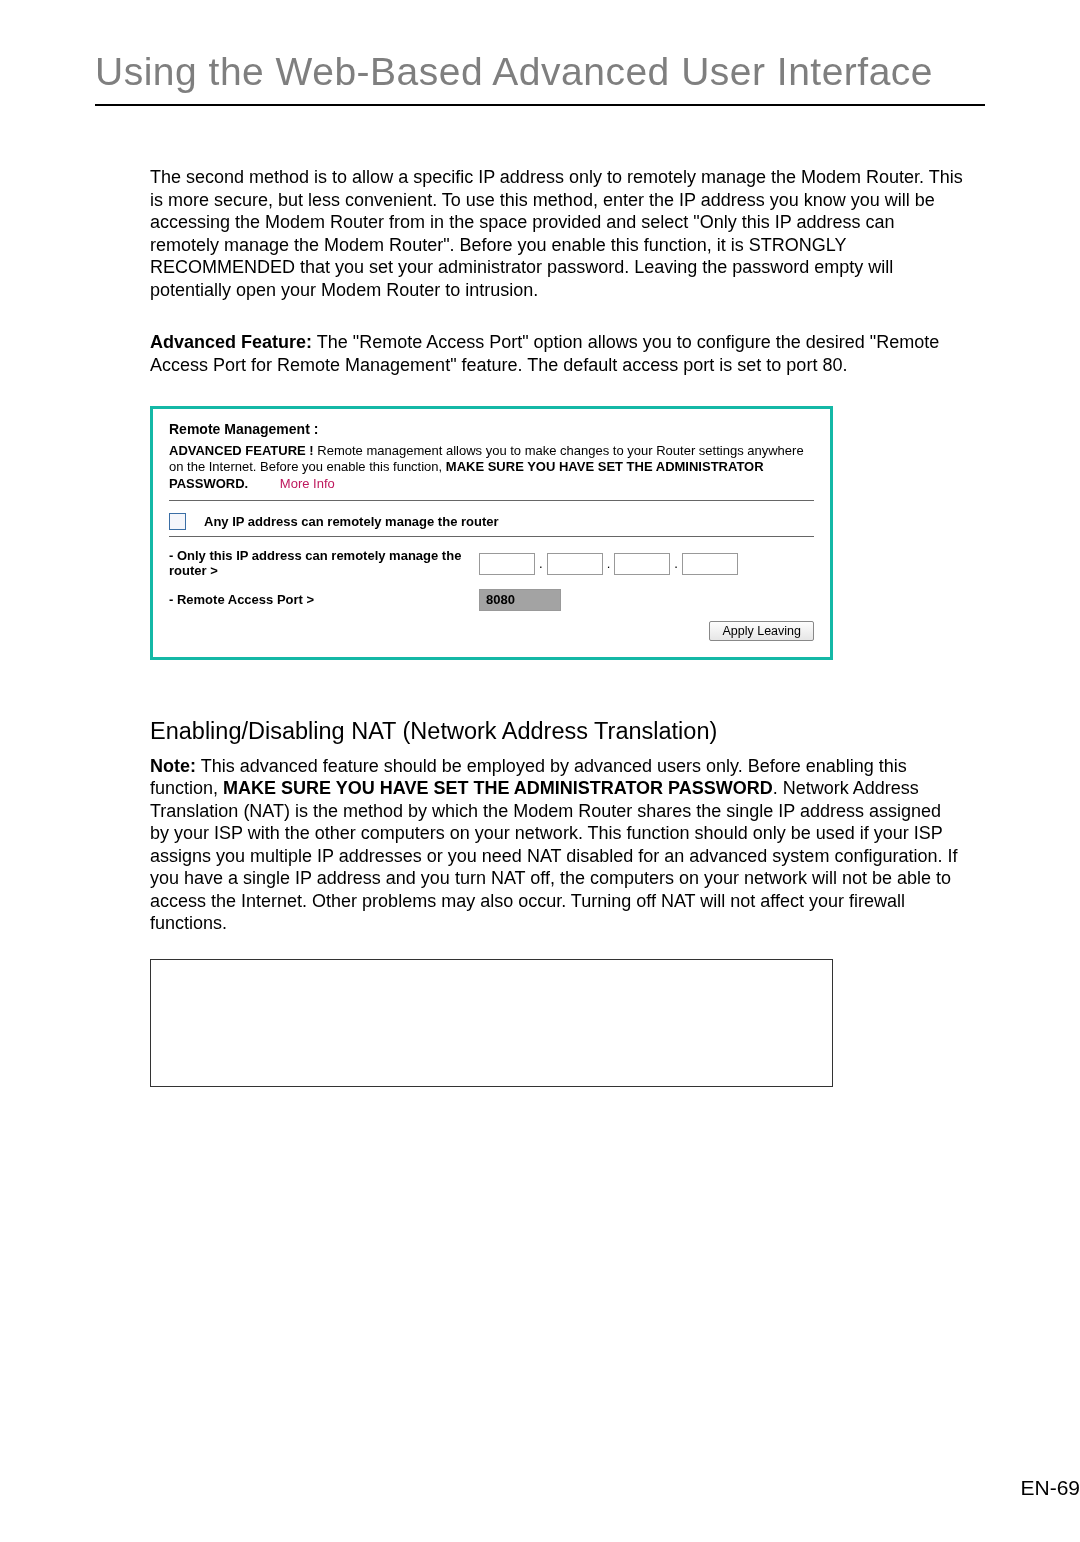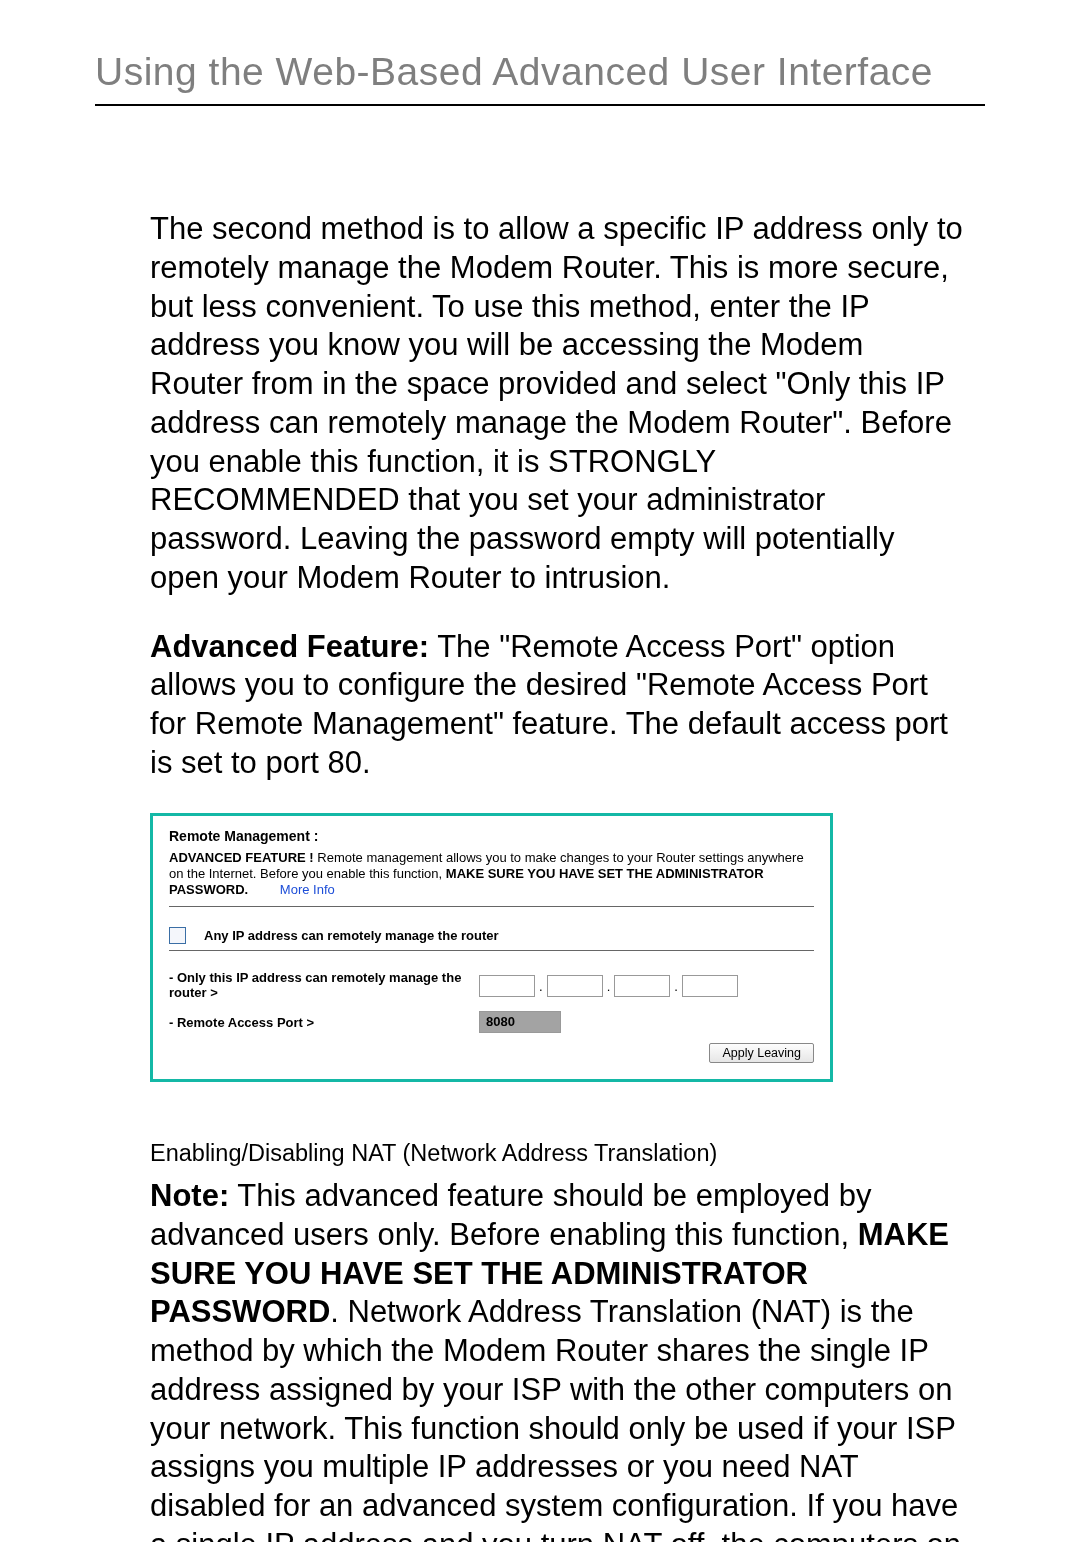--- a/index.html
+++ b/index.html
@@ -24,7 +24,7 @@
     letter-spacing: 0.5px;
     padding-bottom: 10px;
     border-bottom: 2px solid #000;
-    margin: 0 0 104px 0;
+    margin: 0 0 60px 0;
   }
   .body-text {
     margin-left: 55px;

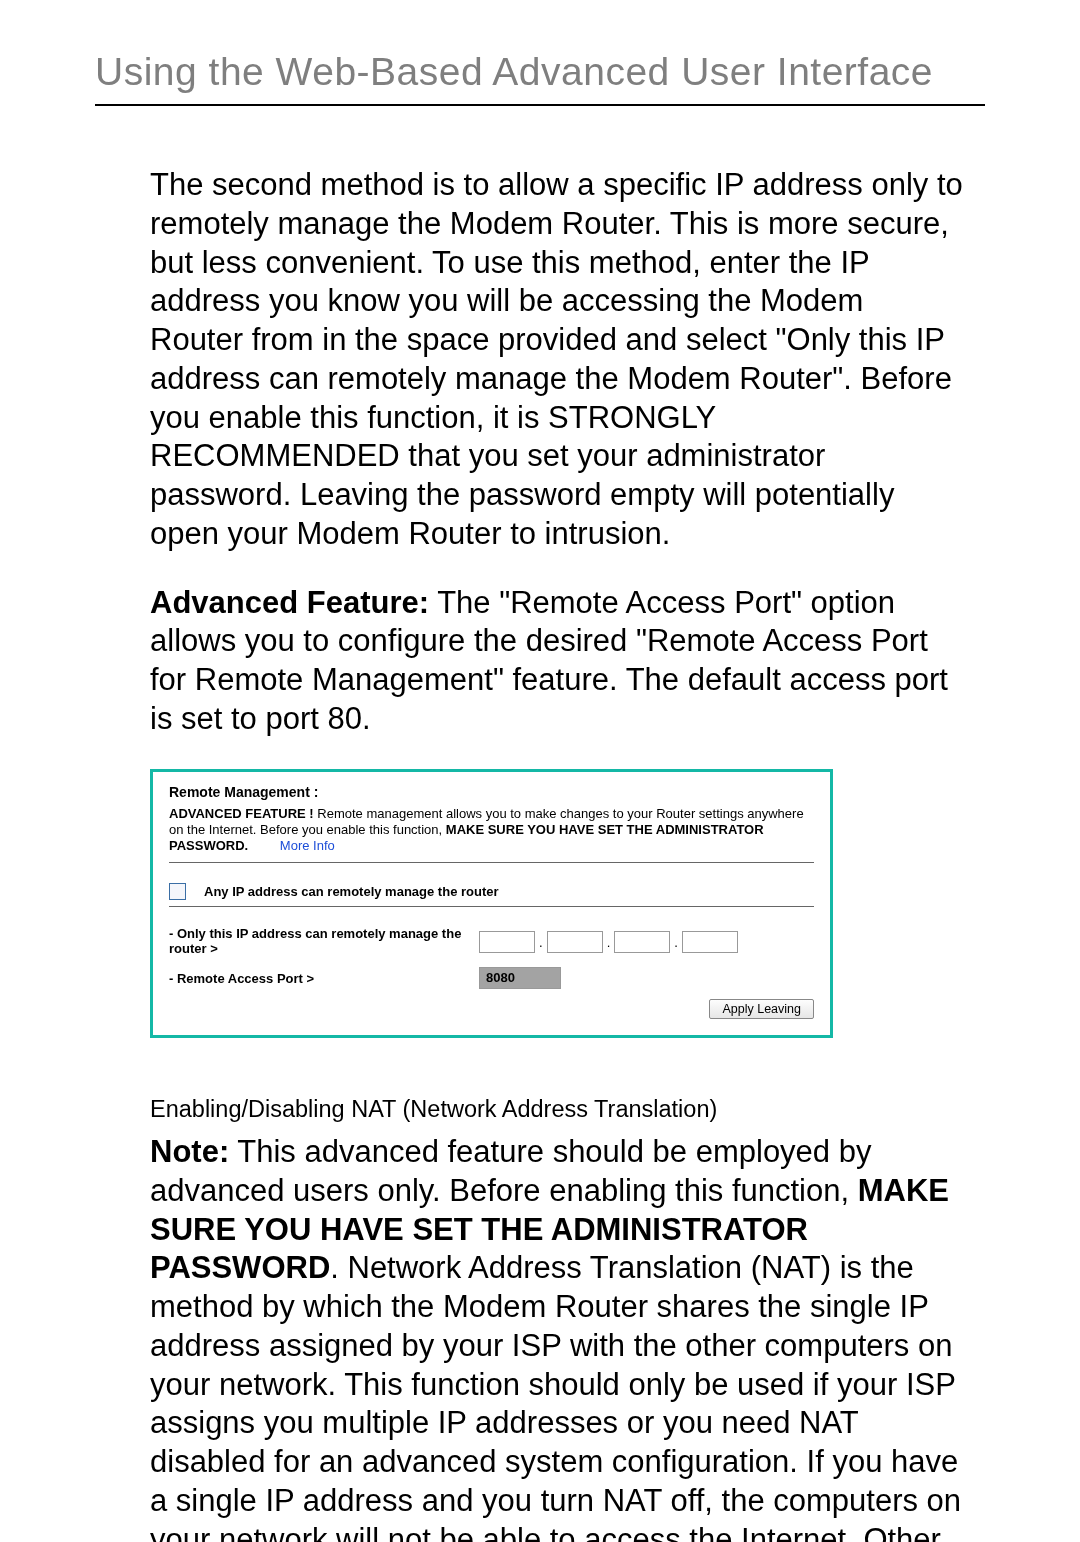--- a/index.html
+++ b/index.html
@@ -31,7 +31,7 @@
     margin-right: 20px;
   }
   .para {
-    font-size: 31px;
+    font-size: 18px;
     line-height: 1.25;
     margin: 0 0 30px 0;
   }

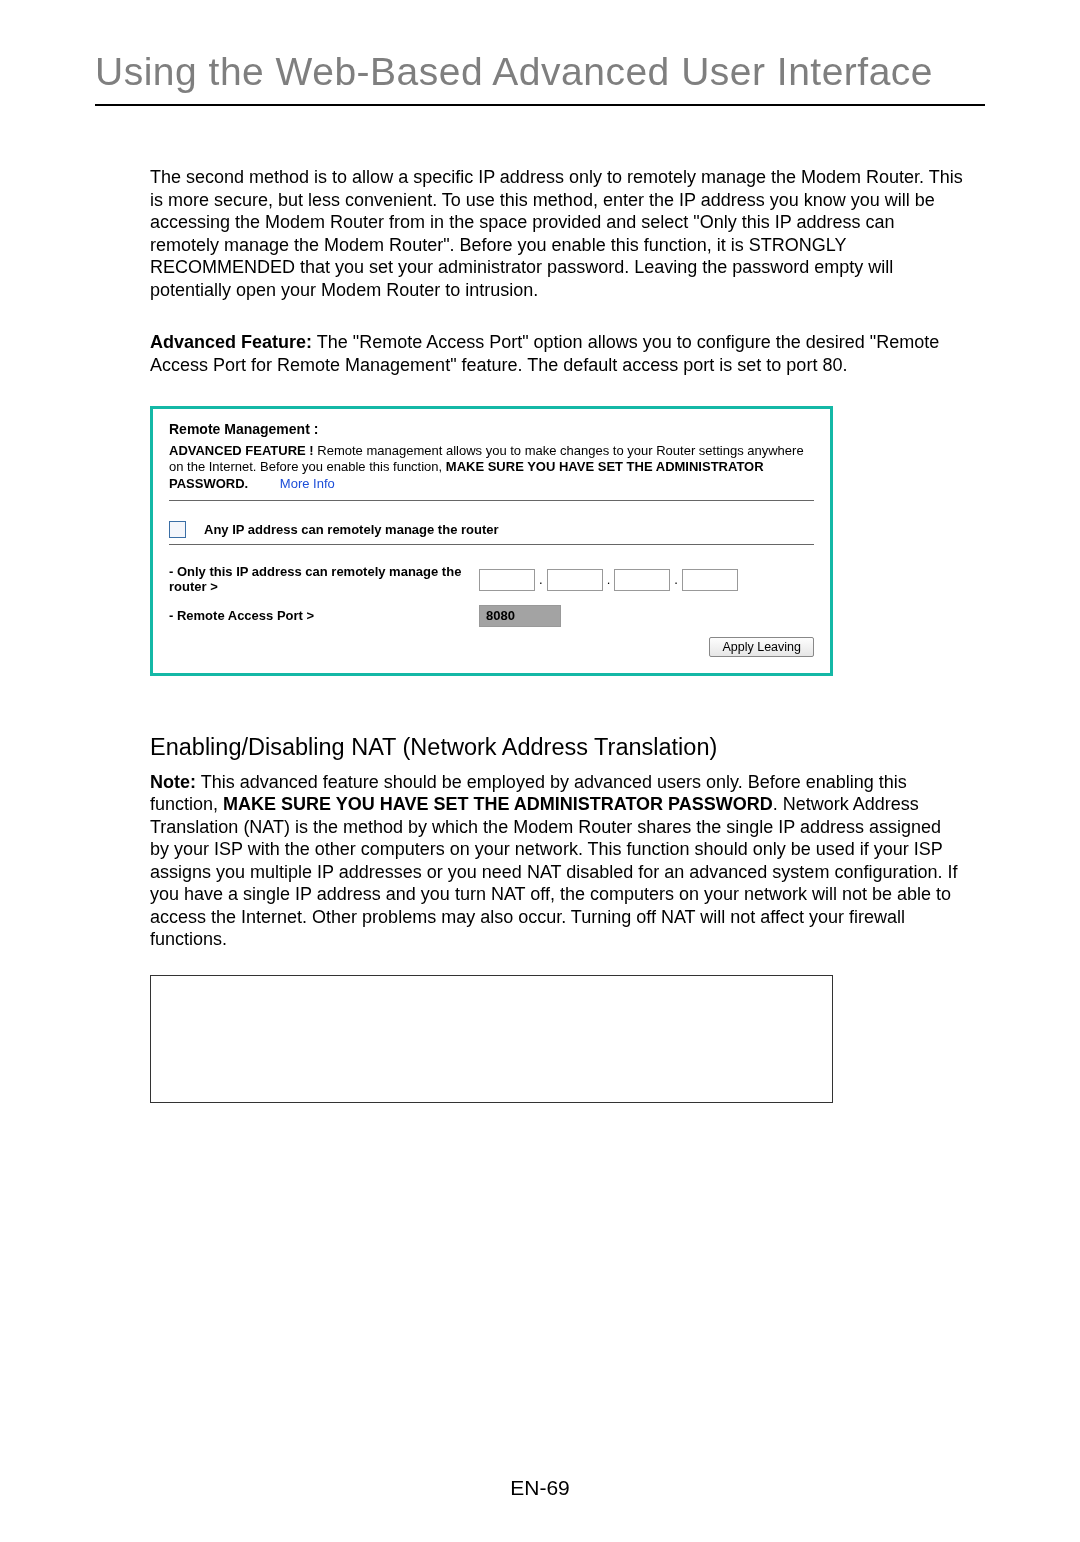--- a/index.html
+++ b/index.html
@@ -56,7 +56,7 @@
     line-height: 1.25;
     margin-bottom: 8px;
   }
-  .rm-desc .link { color: #1d4ed8; padding-left: 28px; }
+  .rm-desc .link { color: #be185d; padding-left: 28px; }
   .rm-row {
     display: flex;
     align-items: center;

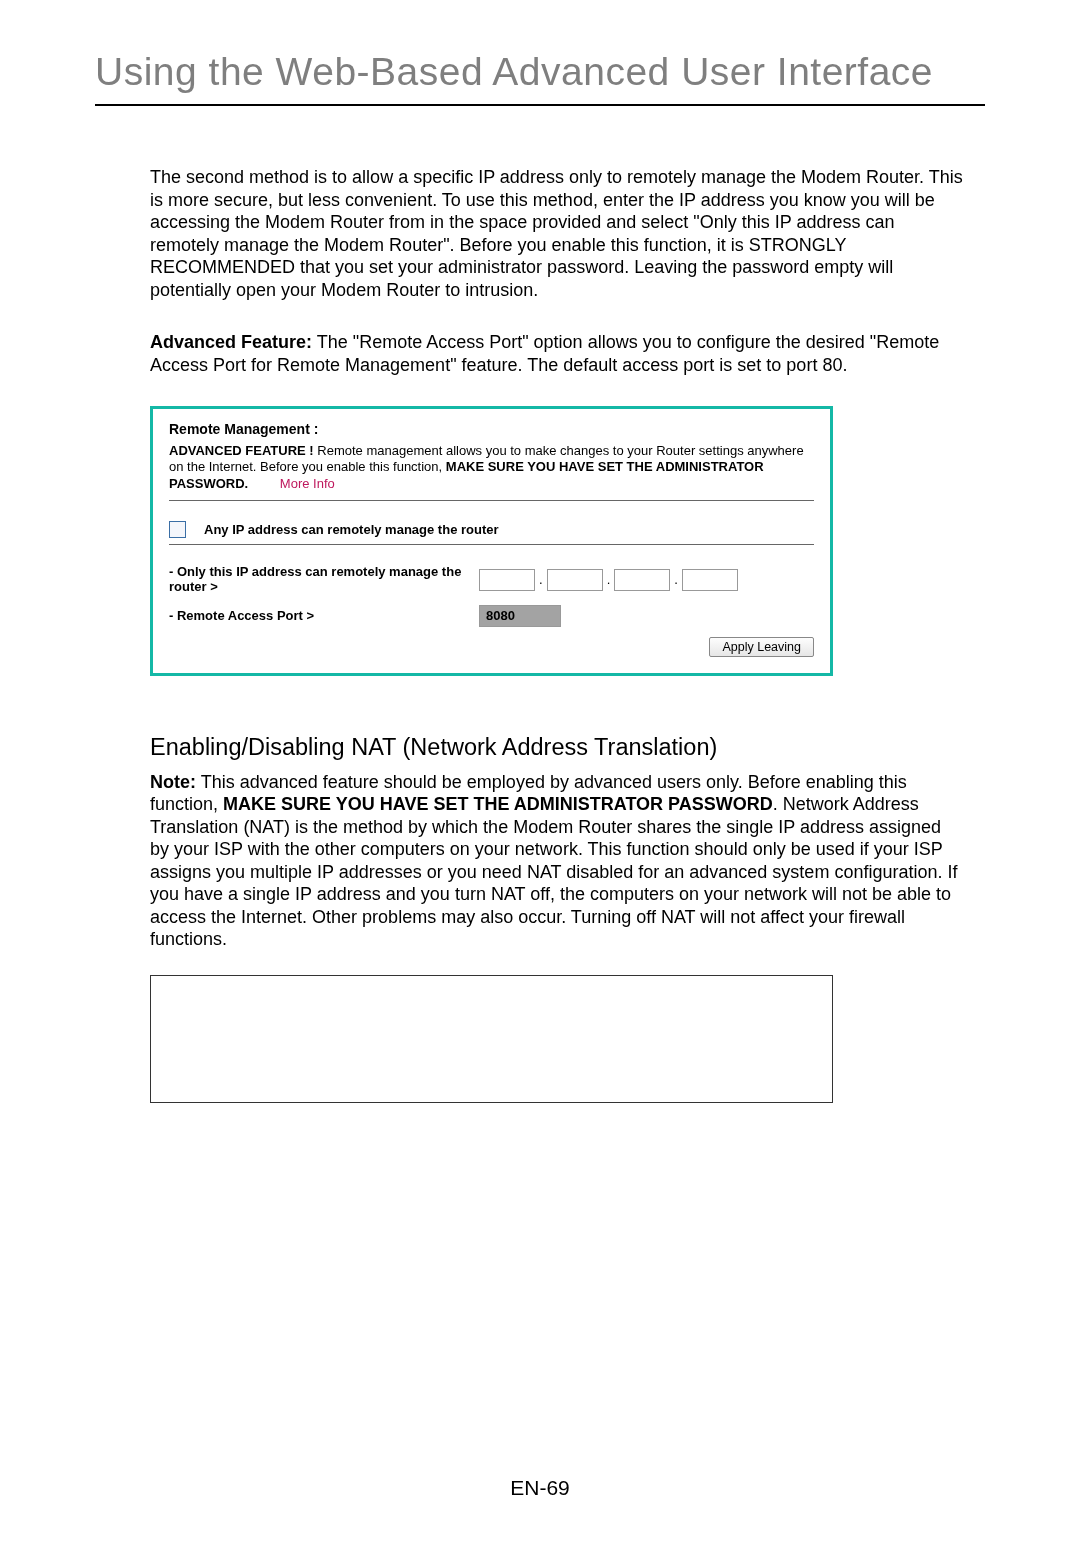--- a/index.html
+++ b/index.html
@@ -64,7 +64,7 @@
     font-weight: bold;
     padding: 4px 0 6px 0;
   }
-  .rm-row.sep { border-top: 1px solid #666; padding-top: 20px; }
+  .rm-row.sep { border-top: 1px solid #666; padding-top: 12px; }
   .rm-row .label { width: 310px; font-weight: bold; }
   .rm-row .label-sub { width: 310px; font-weight: bold; line-height: 1.15; }
   .chk {

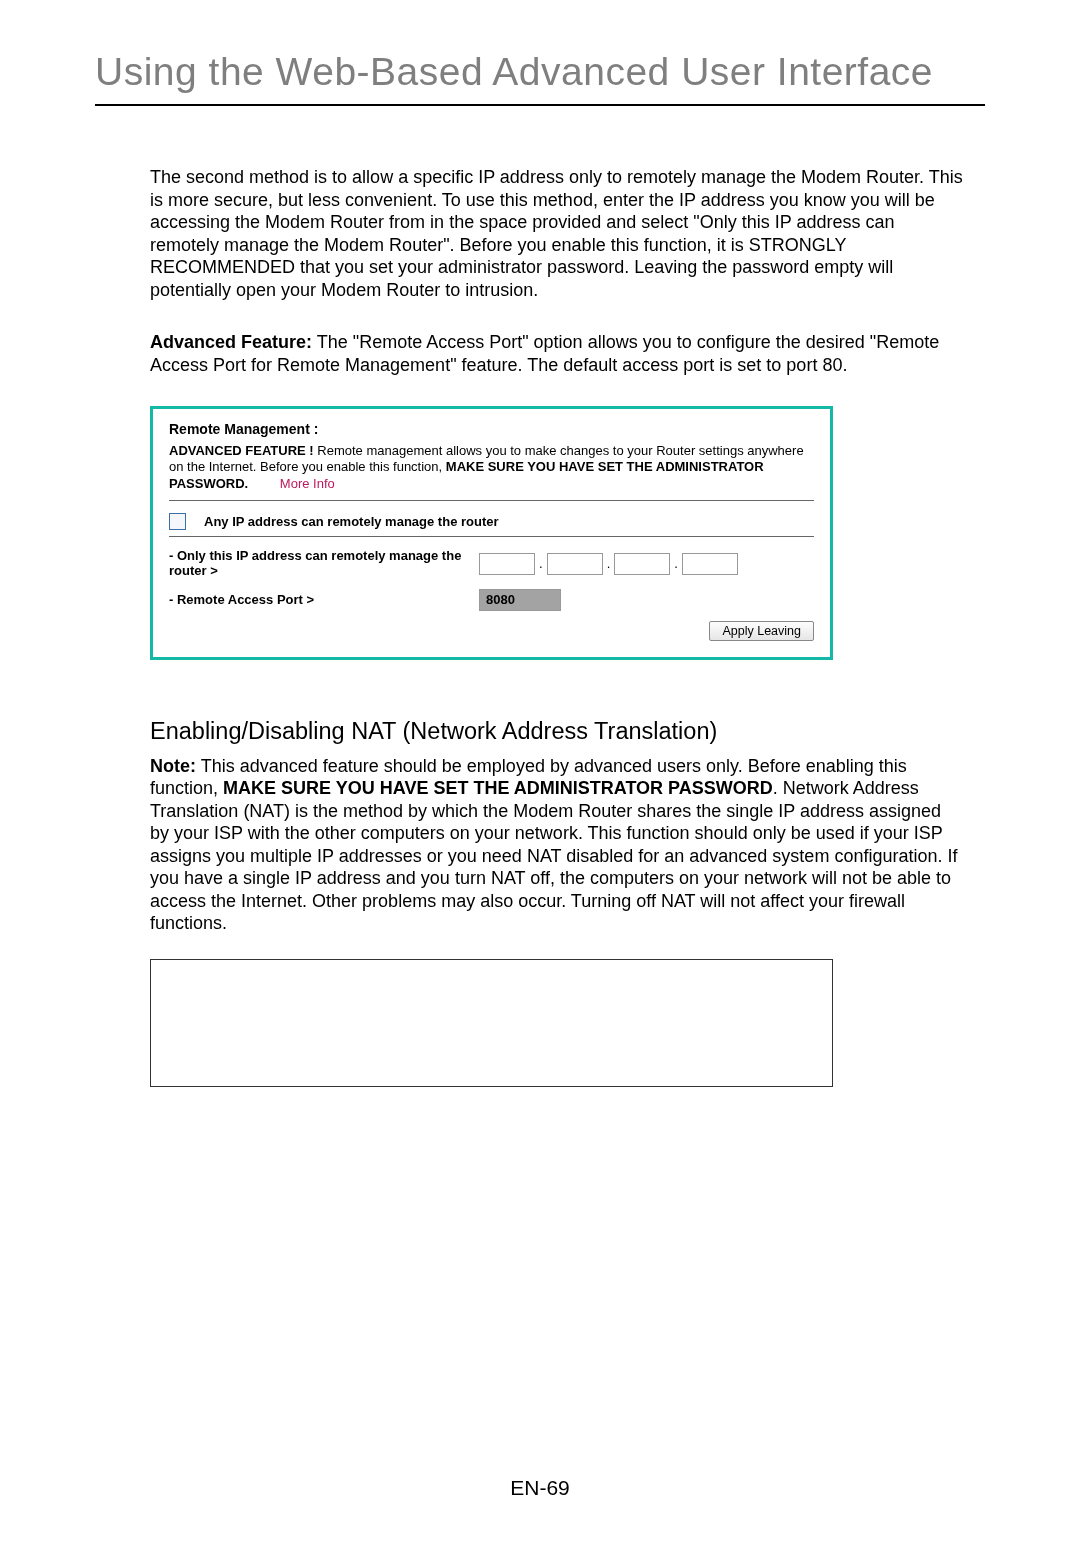--- a/index.html
+++ b/index.html
@@ -122,7 +122,7 @@
     bottom: 42px;
     left: 0;
     width: 100%;
-    text-align: center;
+    text-align: right;
     font-size: 21px;
   }
 </style>

